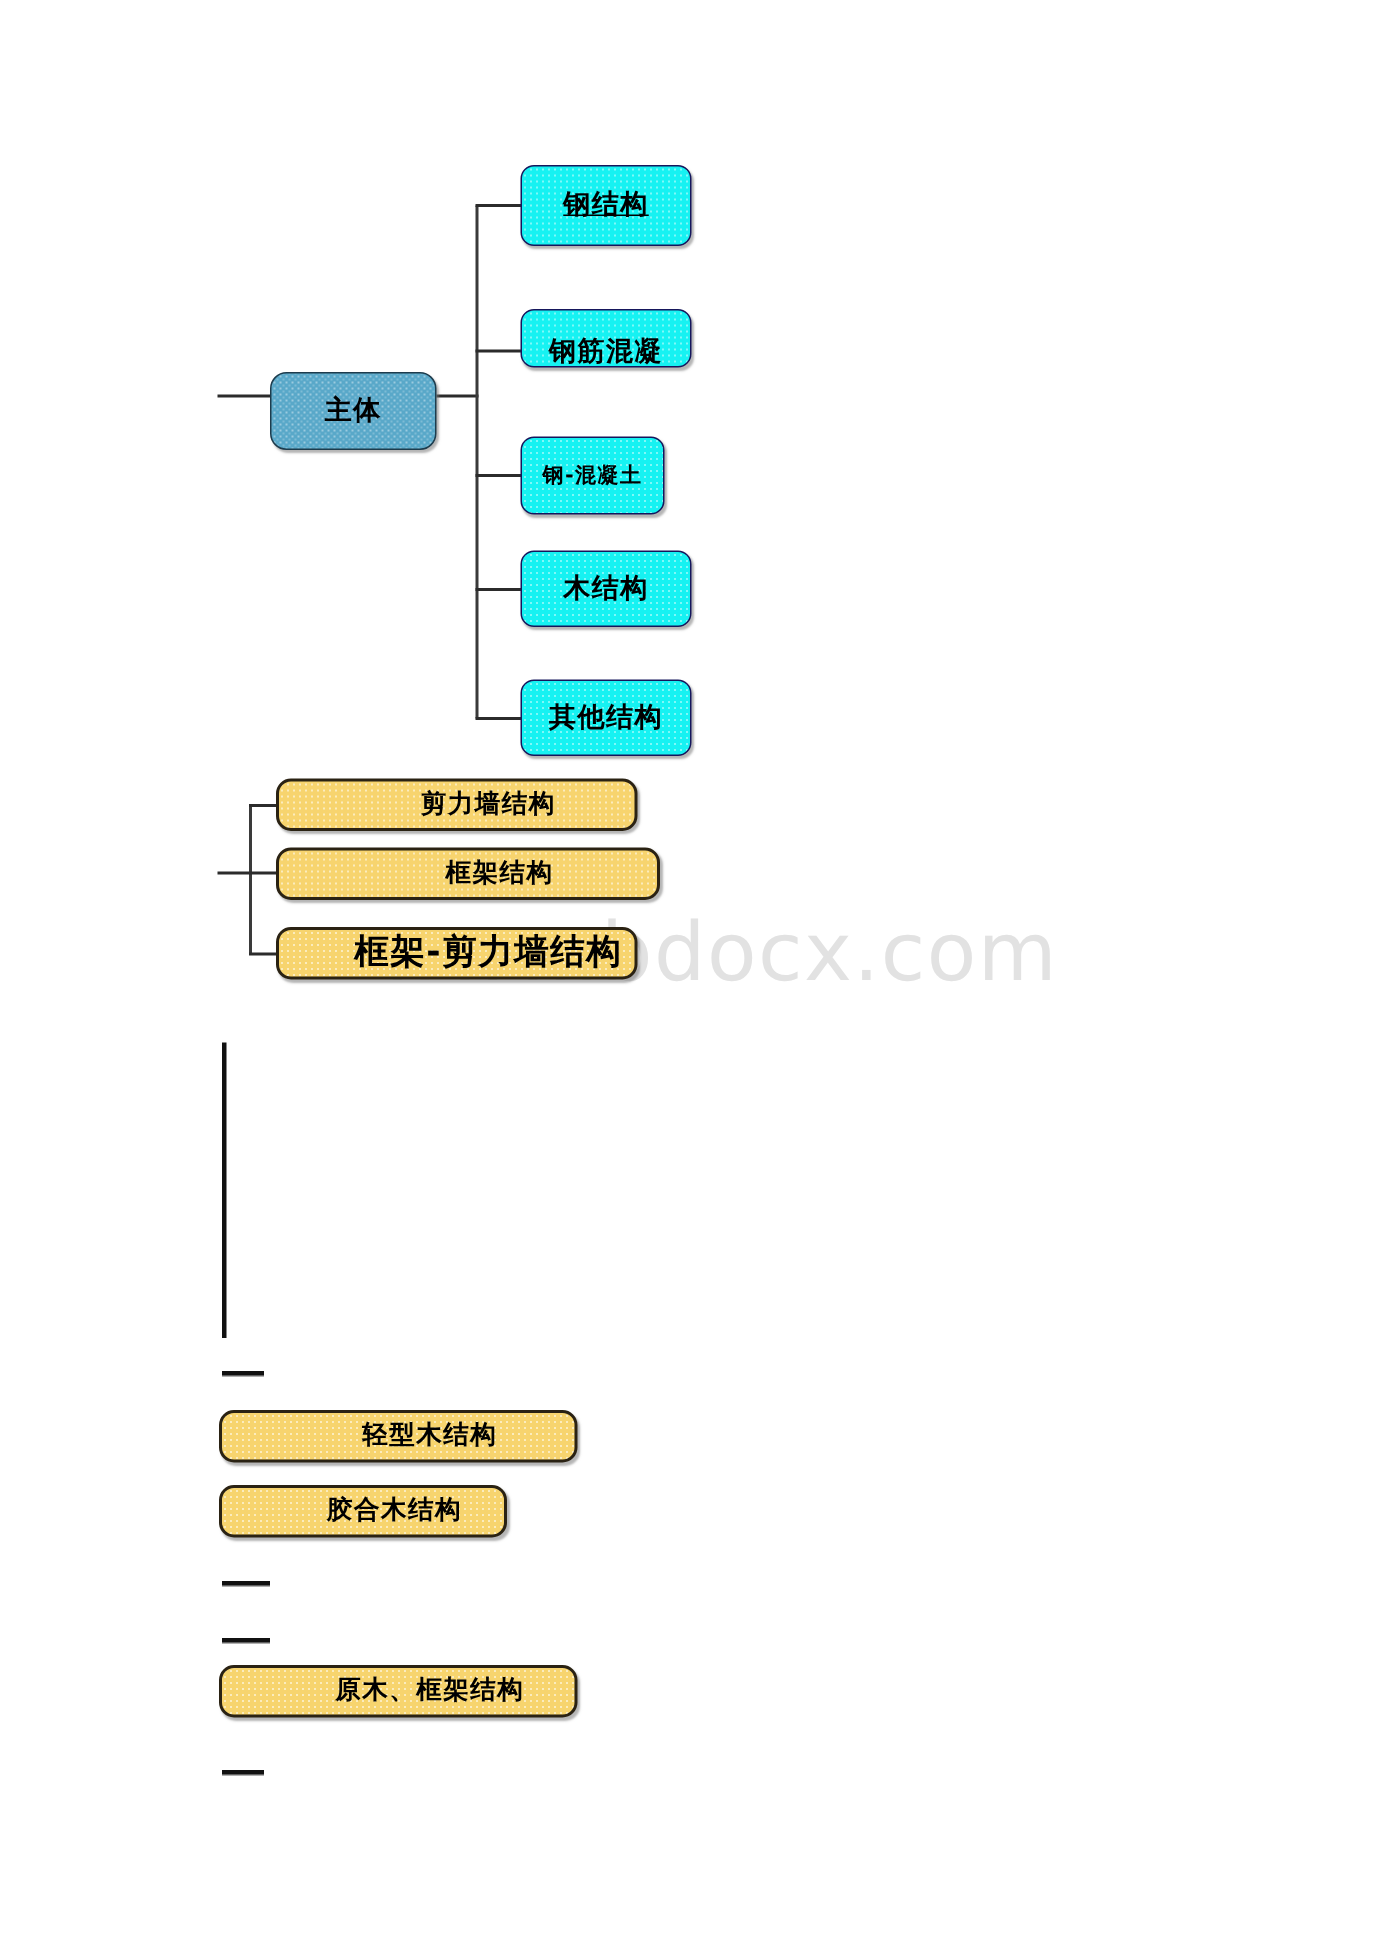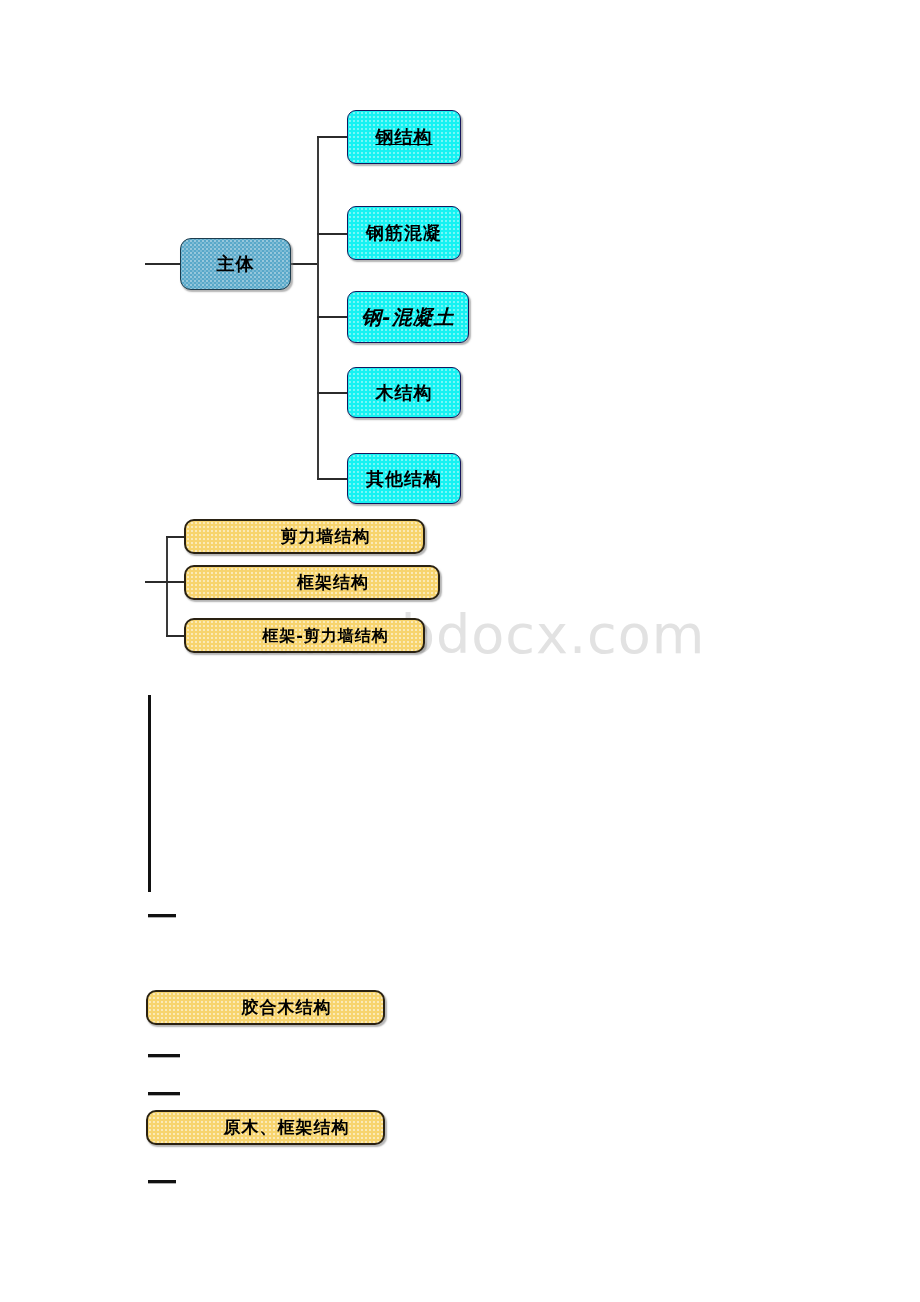--- a/index.html
+++ b/index.html
@@ -125,7 +125,7 @@
     <span class="label">钢结构</span>
   </div>
 
-  <div class="node cyan" style="left:347px; top:206px; width:114px; height:54px; font-size:18px;">
+  <div class="node cyan" style="left:347px; top:206px; width:114px; height:39px; font-size:18px;align-items:flex-end;">
     <span class="label">钢筋混凝</span>
   </div>
 

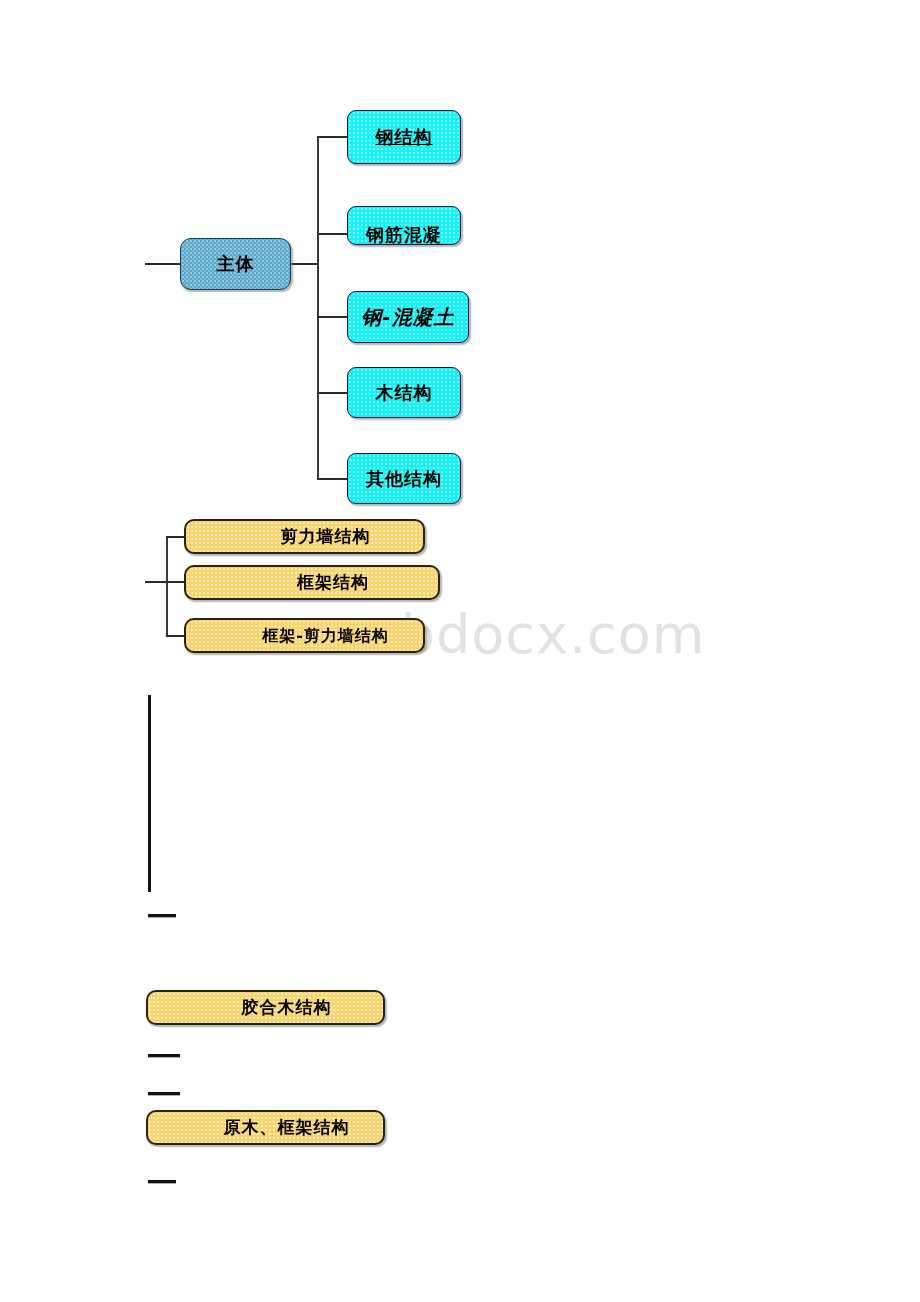--- a/index.html
+++ b/index.html
@@ -107,7 +107,7 @@
 
   <div class="conn h" style="left:145px; top:263px; width:36px;"></div>
 
-  <div class="node root" style="left:180px; top:238px; width:111px; height:52px; font-size:18px;">
+  <div class="node root" style="left:180px; top:248px; width:111px; height:52px; font-size:18px;">
     <span class="label">主体</span>
   </div>
 

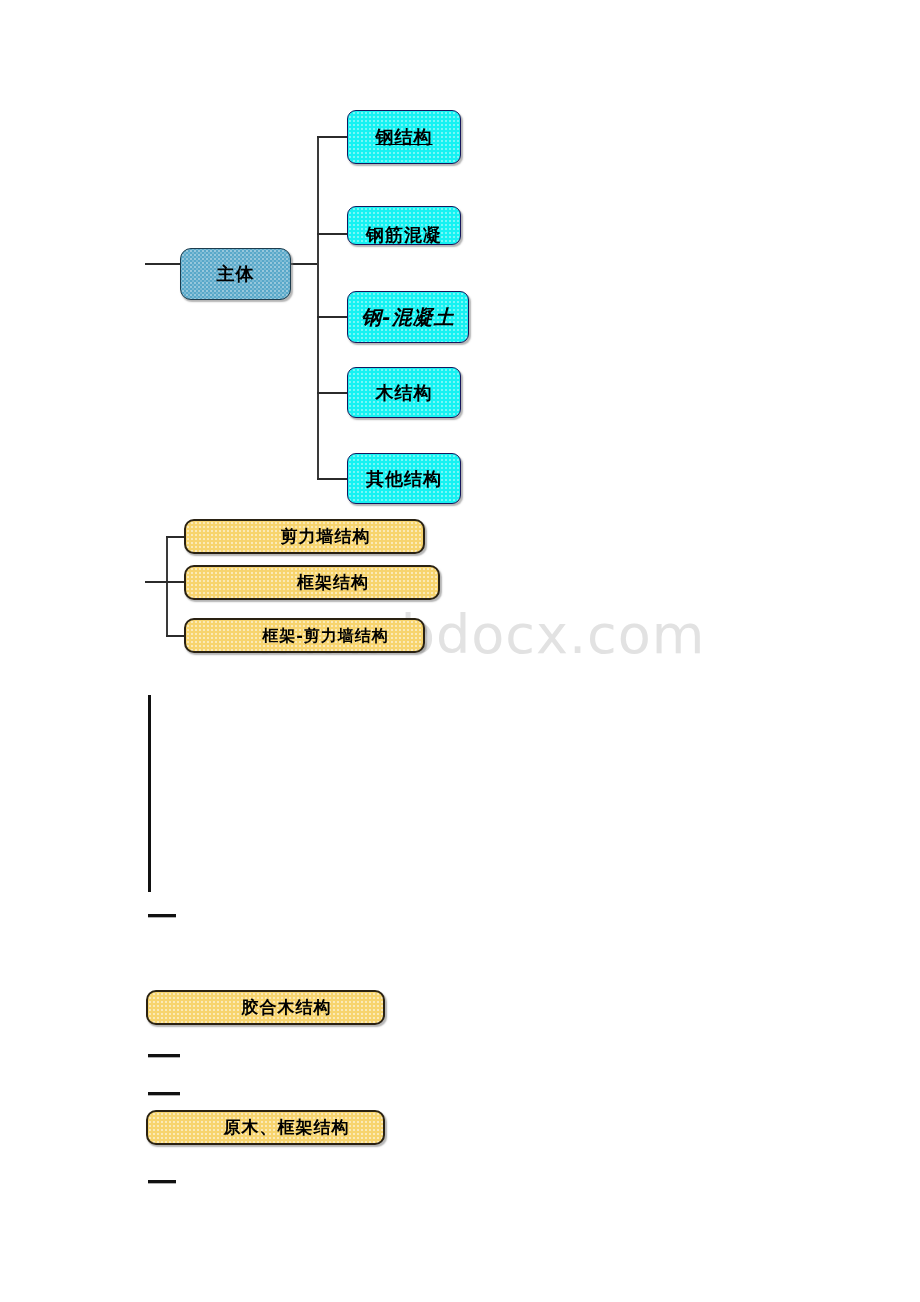--- a/index.html
+++ b/index.html
@@ -129,7 +129,7 @@
     <span class="label">钢筋混凝</span>
   </div>
 
-  <div class="node cyan" style="left:347px; top:291px; width:122px; height:52px; font-size:20px;font-style:italic;">
+  <div class="node cyan" style="left:347px; top:291px; width:96px; height:52px; font-size:14px;">
     <span class="label">钢-混凝土</span>
   </div>
 

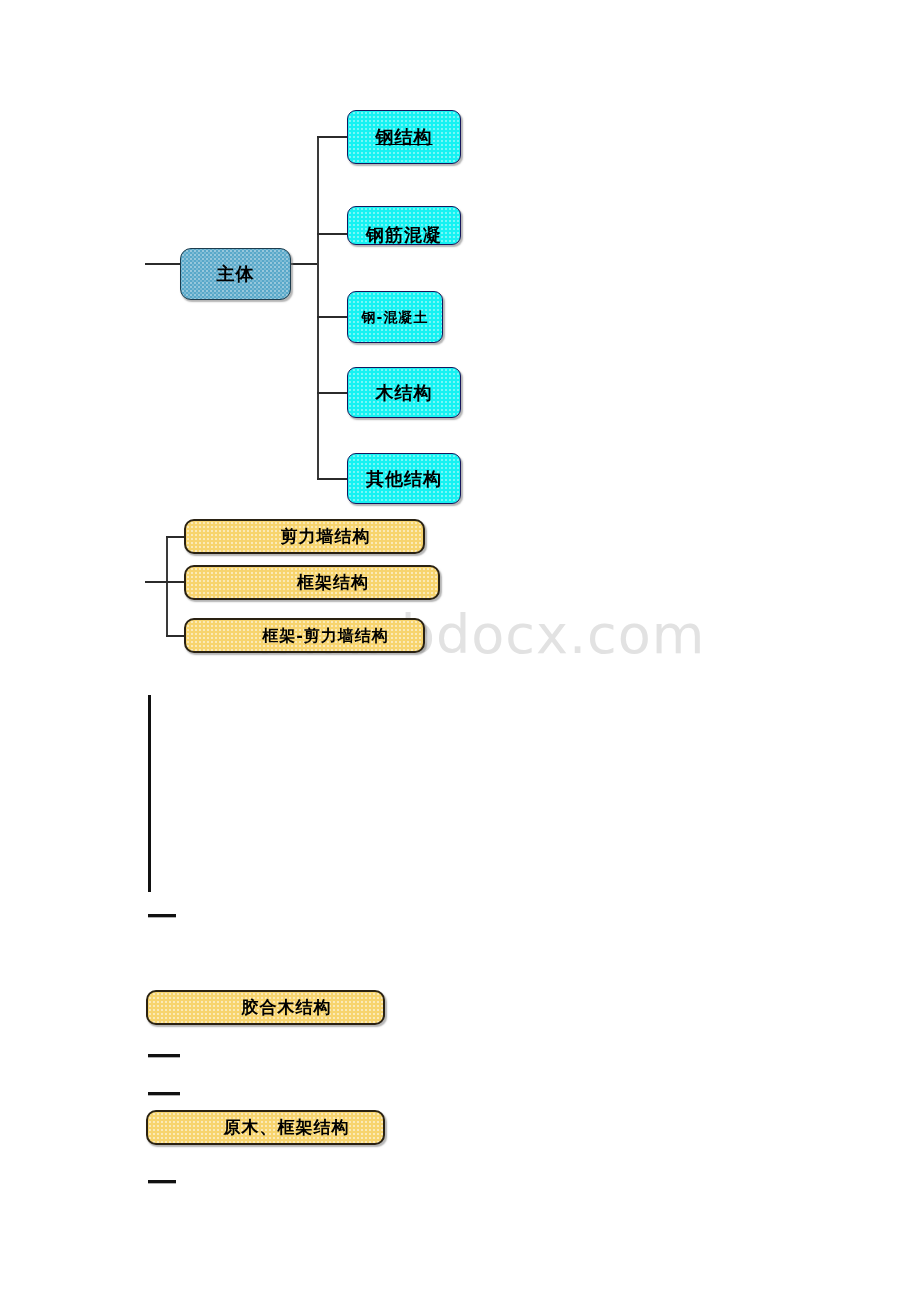--- a/index.html
+++ b/index.html
@@ -157,7 +157,7 @@
     <span class="label">框架结构</span>
   </div>
 
-  <div class="node amber" style="left:184px; top:618px; width:241px; height:35px; font-size:16px;">
+  <div class="node amber" style="left:184px; top:618px; width:241px; height:35px; font-size:23px;">
     <span class="label">框架-剪力墙结构</span>
   </div>
 

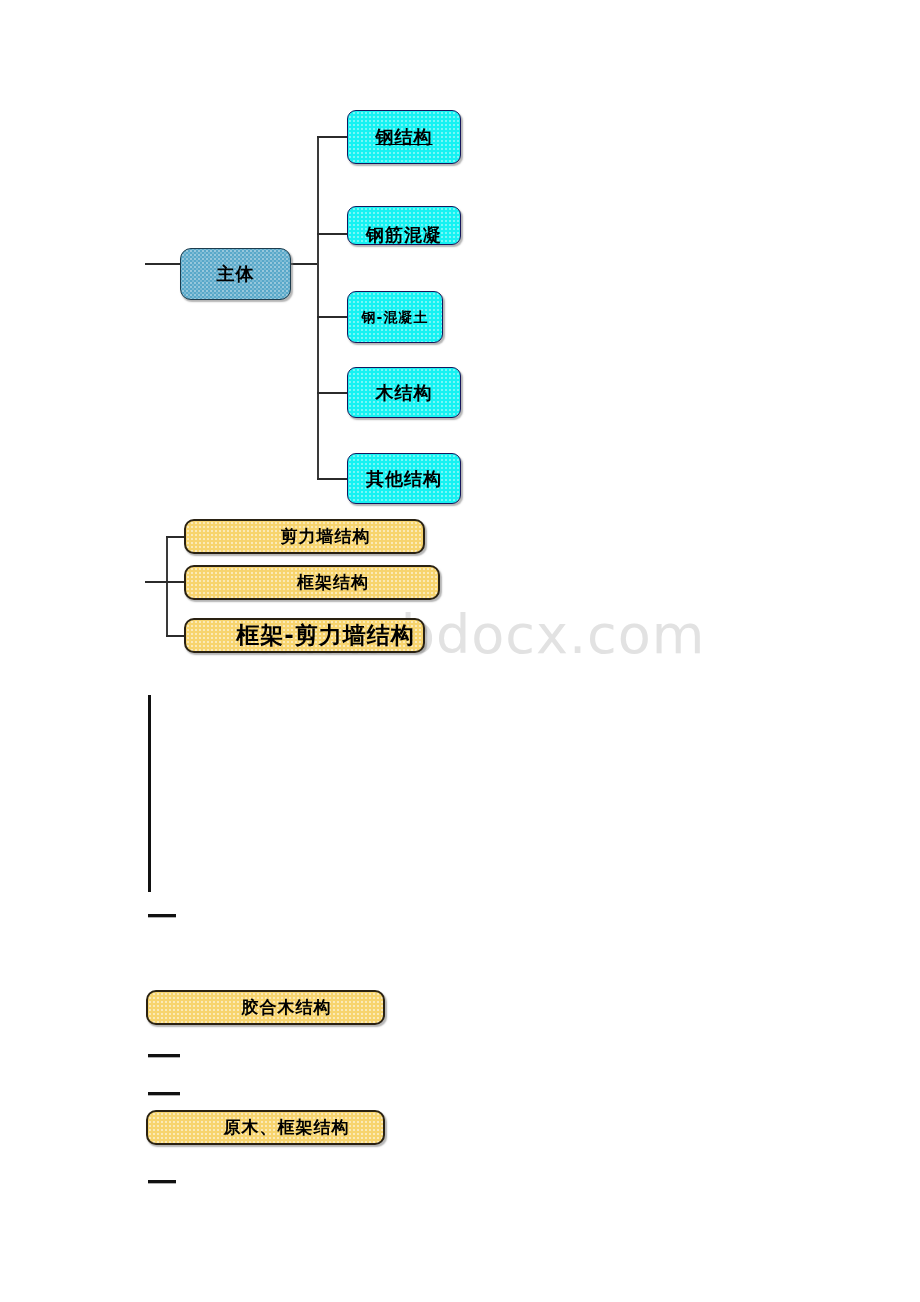--- a/index.html
+++ b/index.html
@@ -165,6 +165,9 @@
 
   <div class="stub" style="left:148px; top:914px; width:28px;"></div>
 
+  <div class="node amber" style="left:146px; top:940px; width:239px; height:35px; font-size:17px;">
+    <span class="label">轻型木结构</span>
+  </div>
 
   <div class="node amber" style="left:146px; top:990px; width:239px; height:35px; font-size:17px;">
     <span class="label">胶合木结构</span>

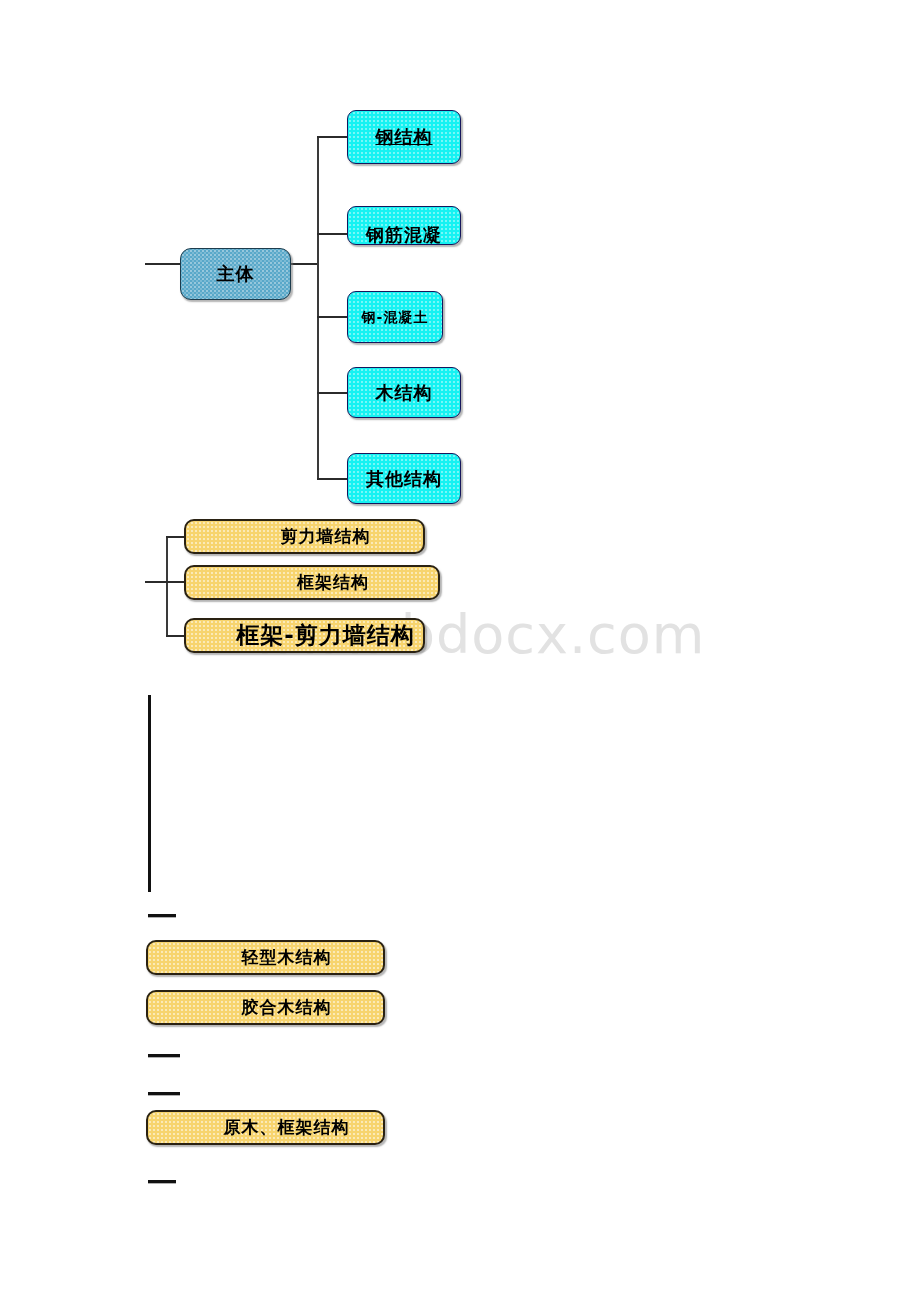--- a/index.html
+++ b/index.html
@@ -169,7 +169,7 @@
     <span class="label">轻型木结构</span>
   </div>
 
-  <div class="node amber" style="left:146px; top:990px; width:239px; height:35px; font-size:17px;">
+  <div class="node amber" style="left:146px; top:990px; width:192px; height:35px; font-size:17px;">
     <span class="label">胶合木结构</span>
   </div>
 

